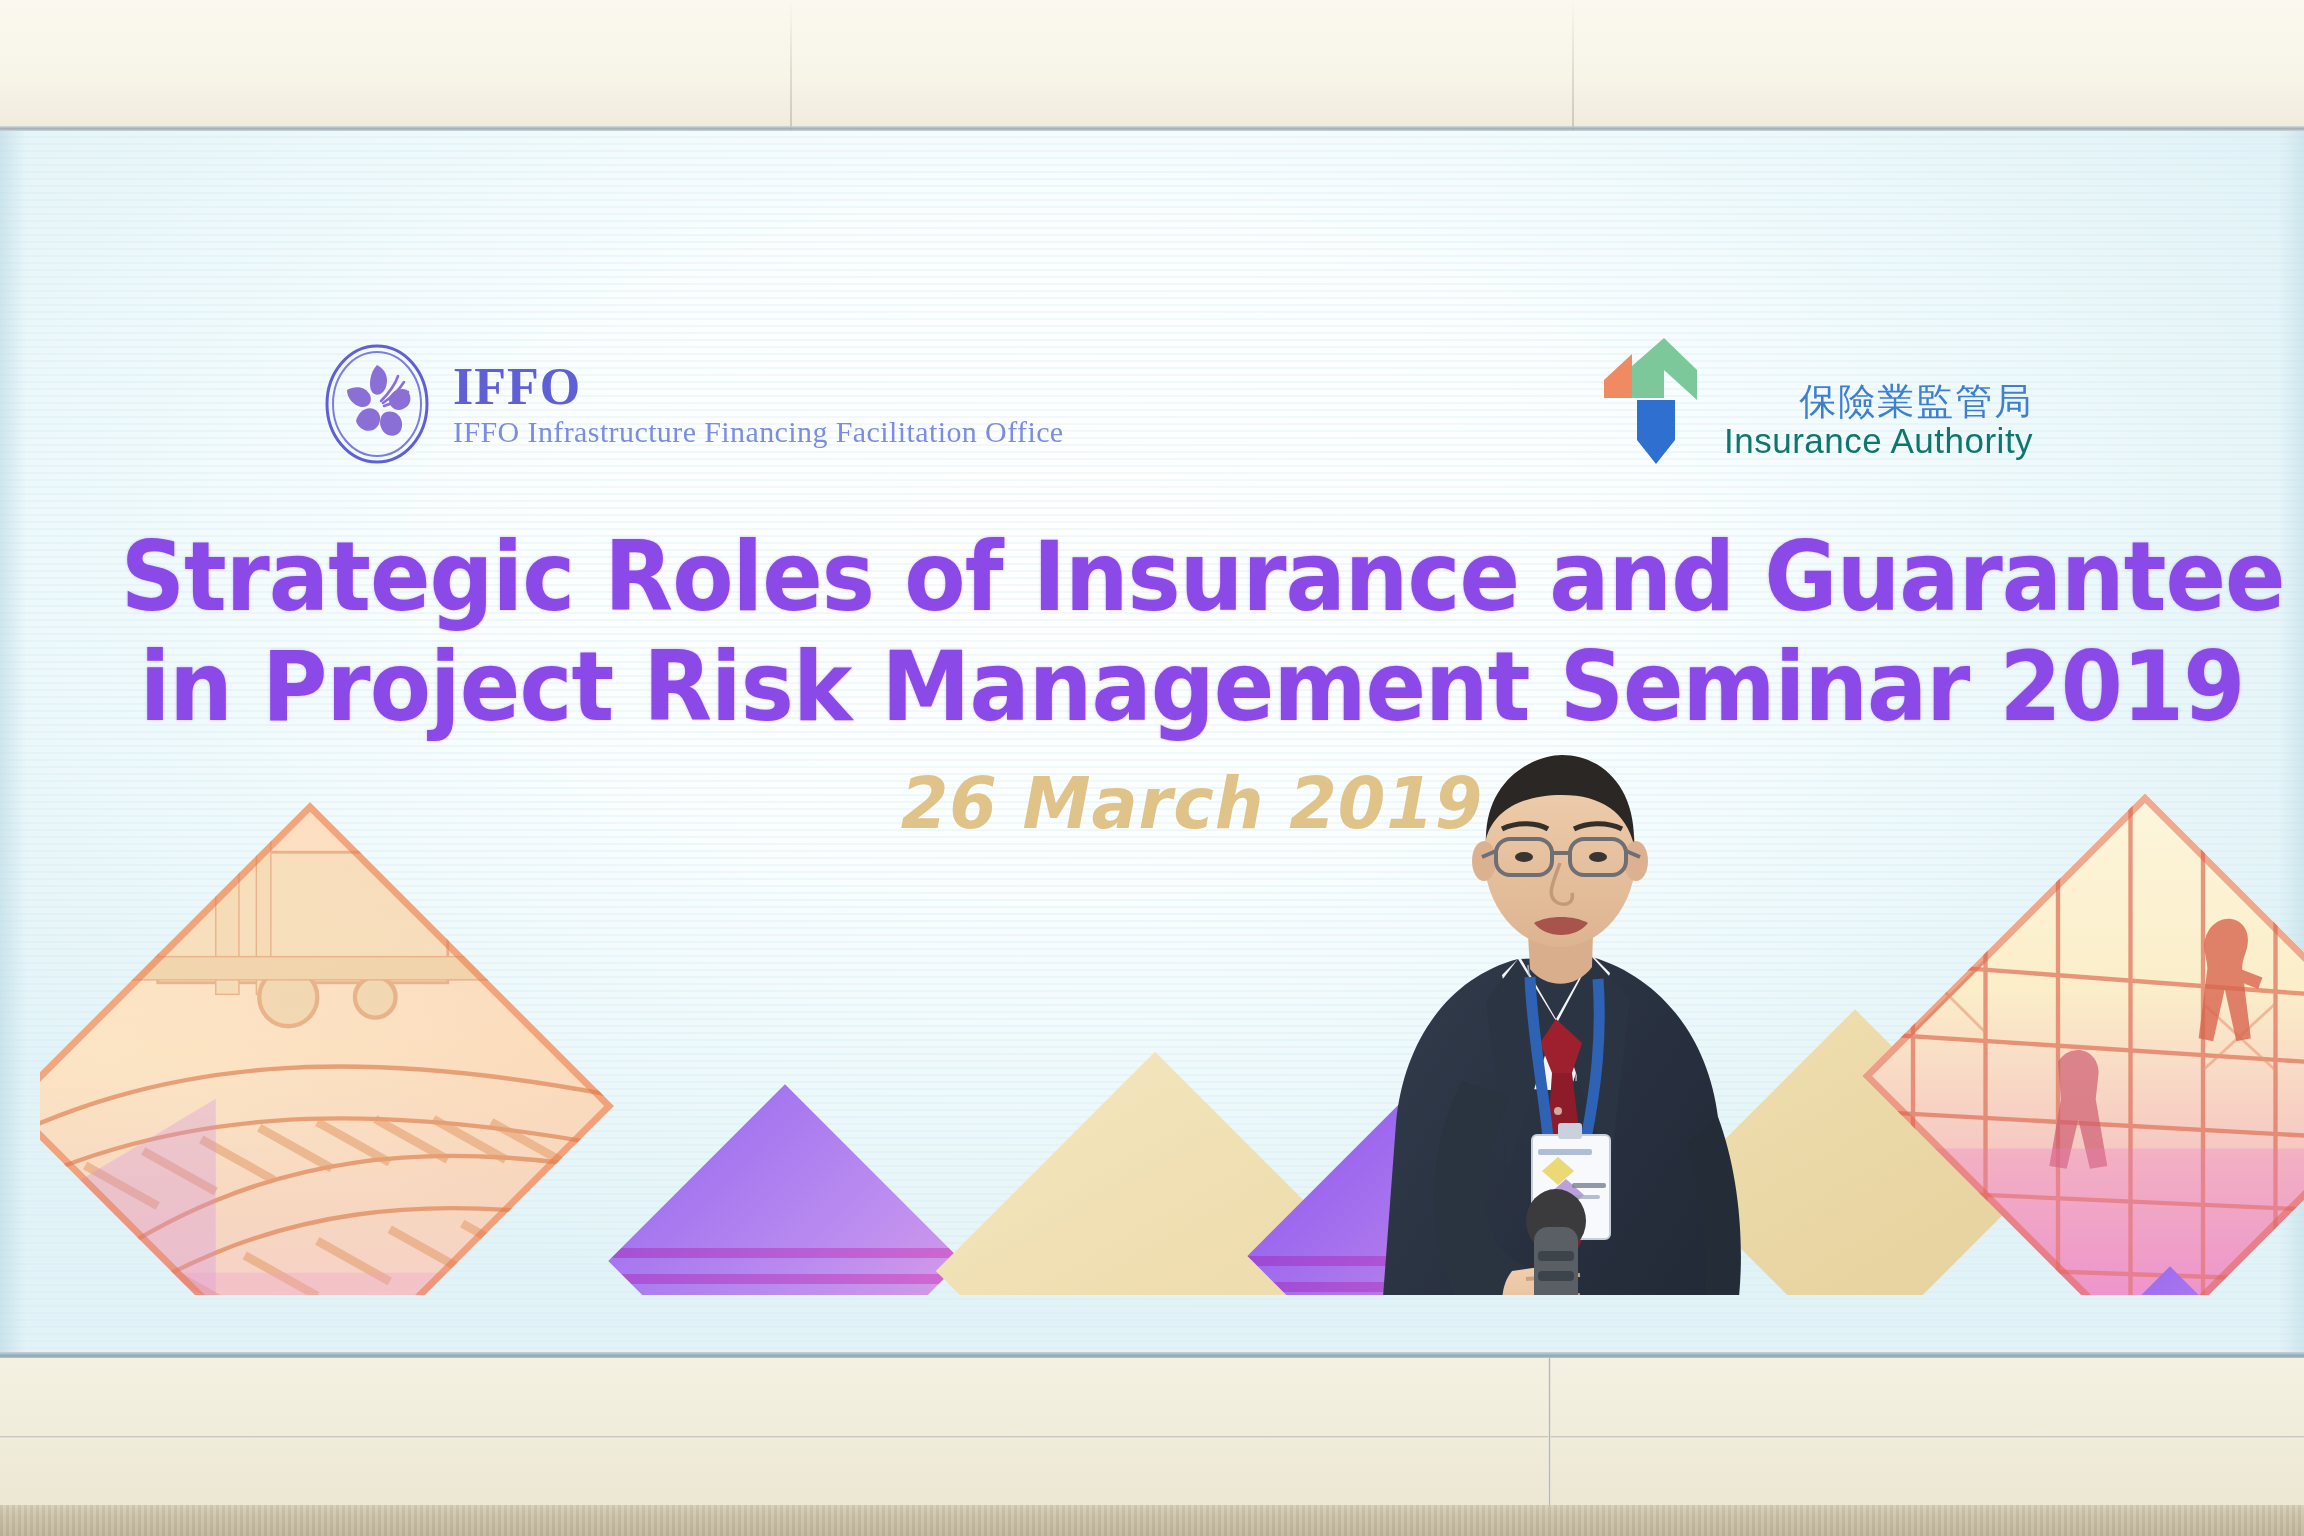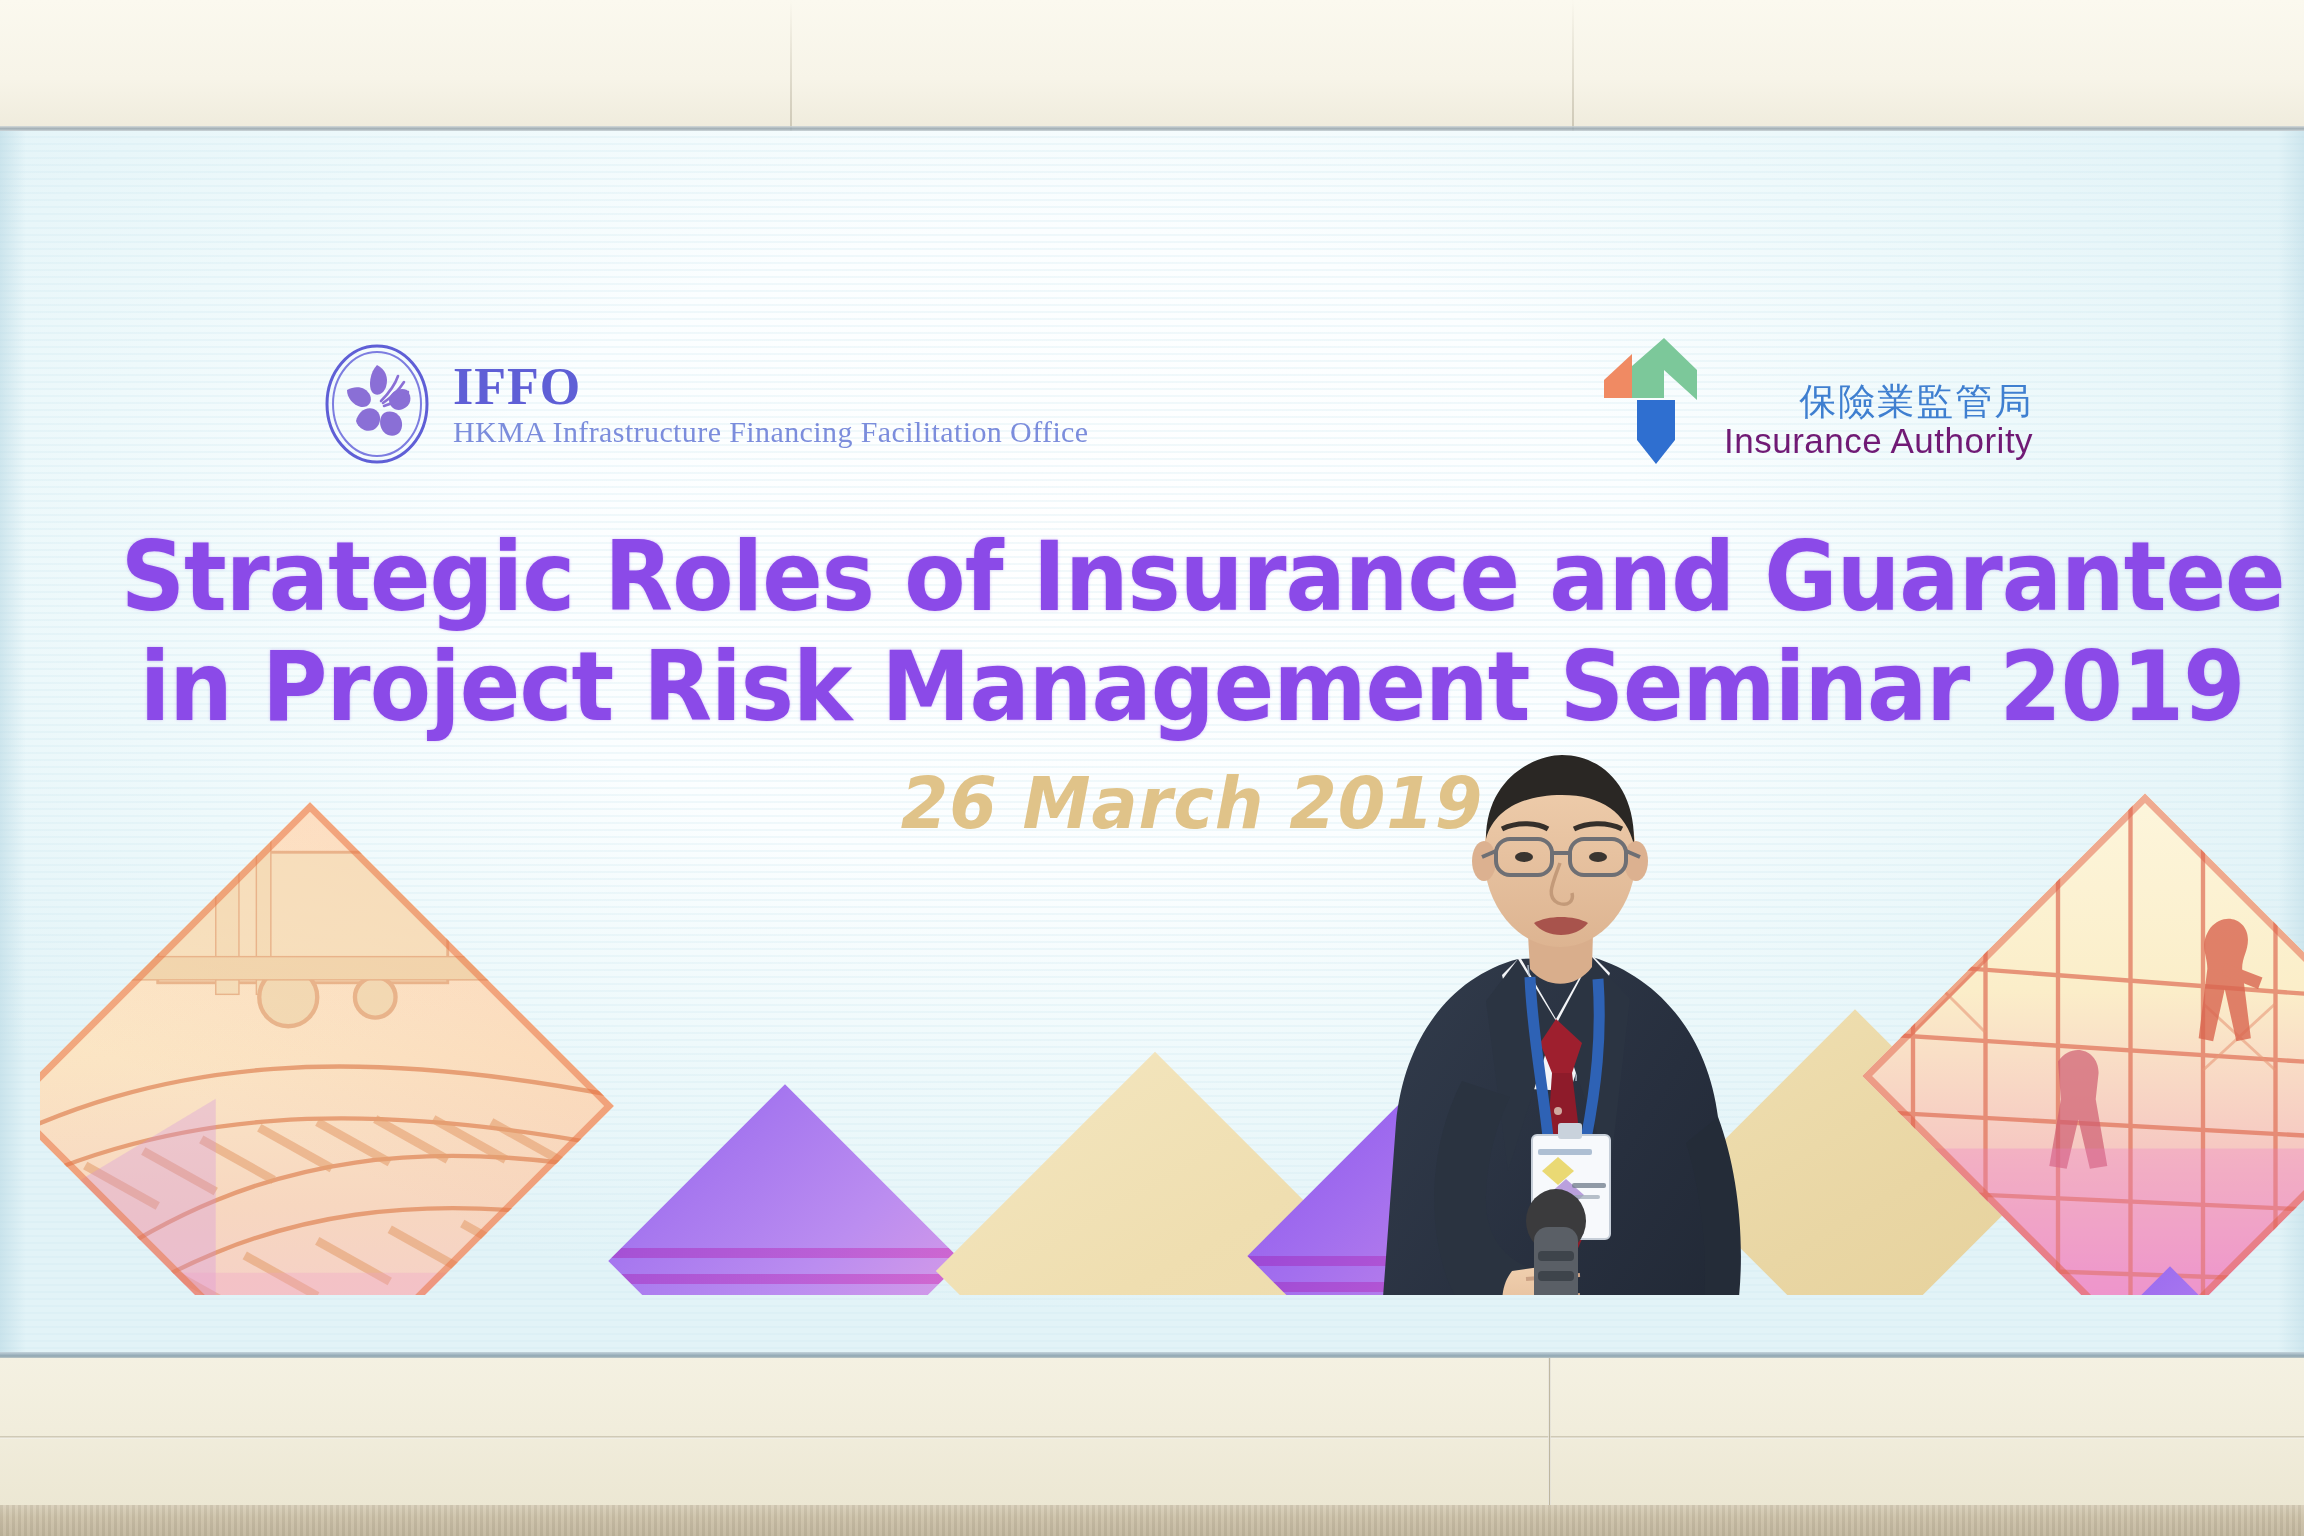--- a/index.html
+++ b/index.html
@@ -203,7 +203,7 @@
         <div class="iffo-row1">
           <div class="iffo-abbr">IFFO</div>
         </div>
-        <div class="iffo-en">HKMA Infrastructure Financing Facilitation Office</div>
+        <div class="iffo-en">IFFO Infrastructure Financing Facilitation Office</div>
       </div>
     </div>
 

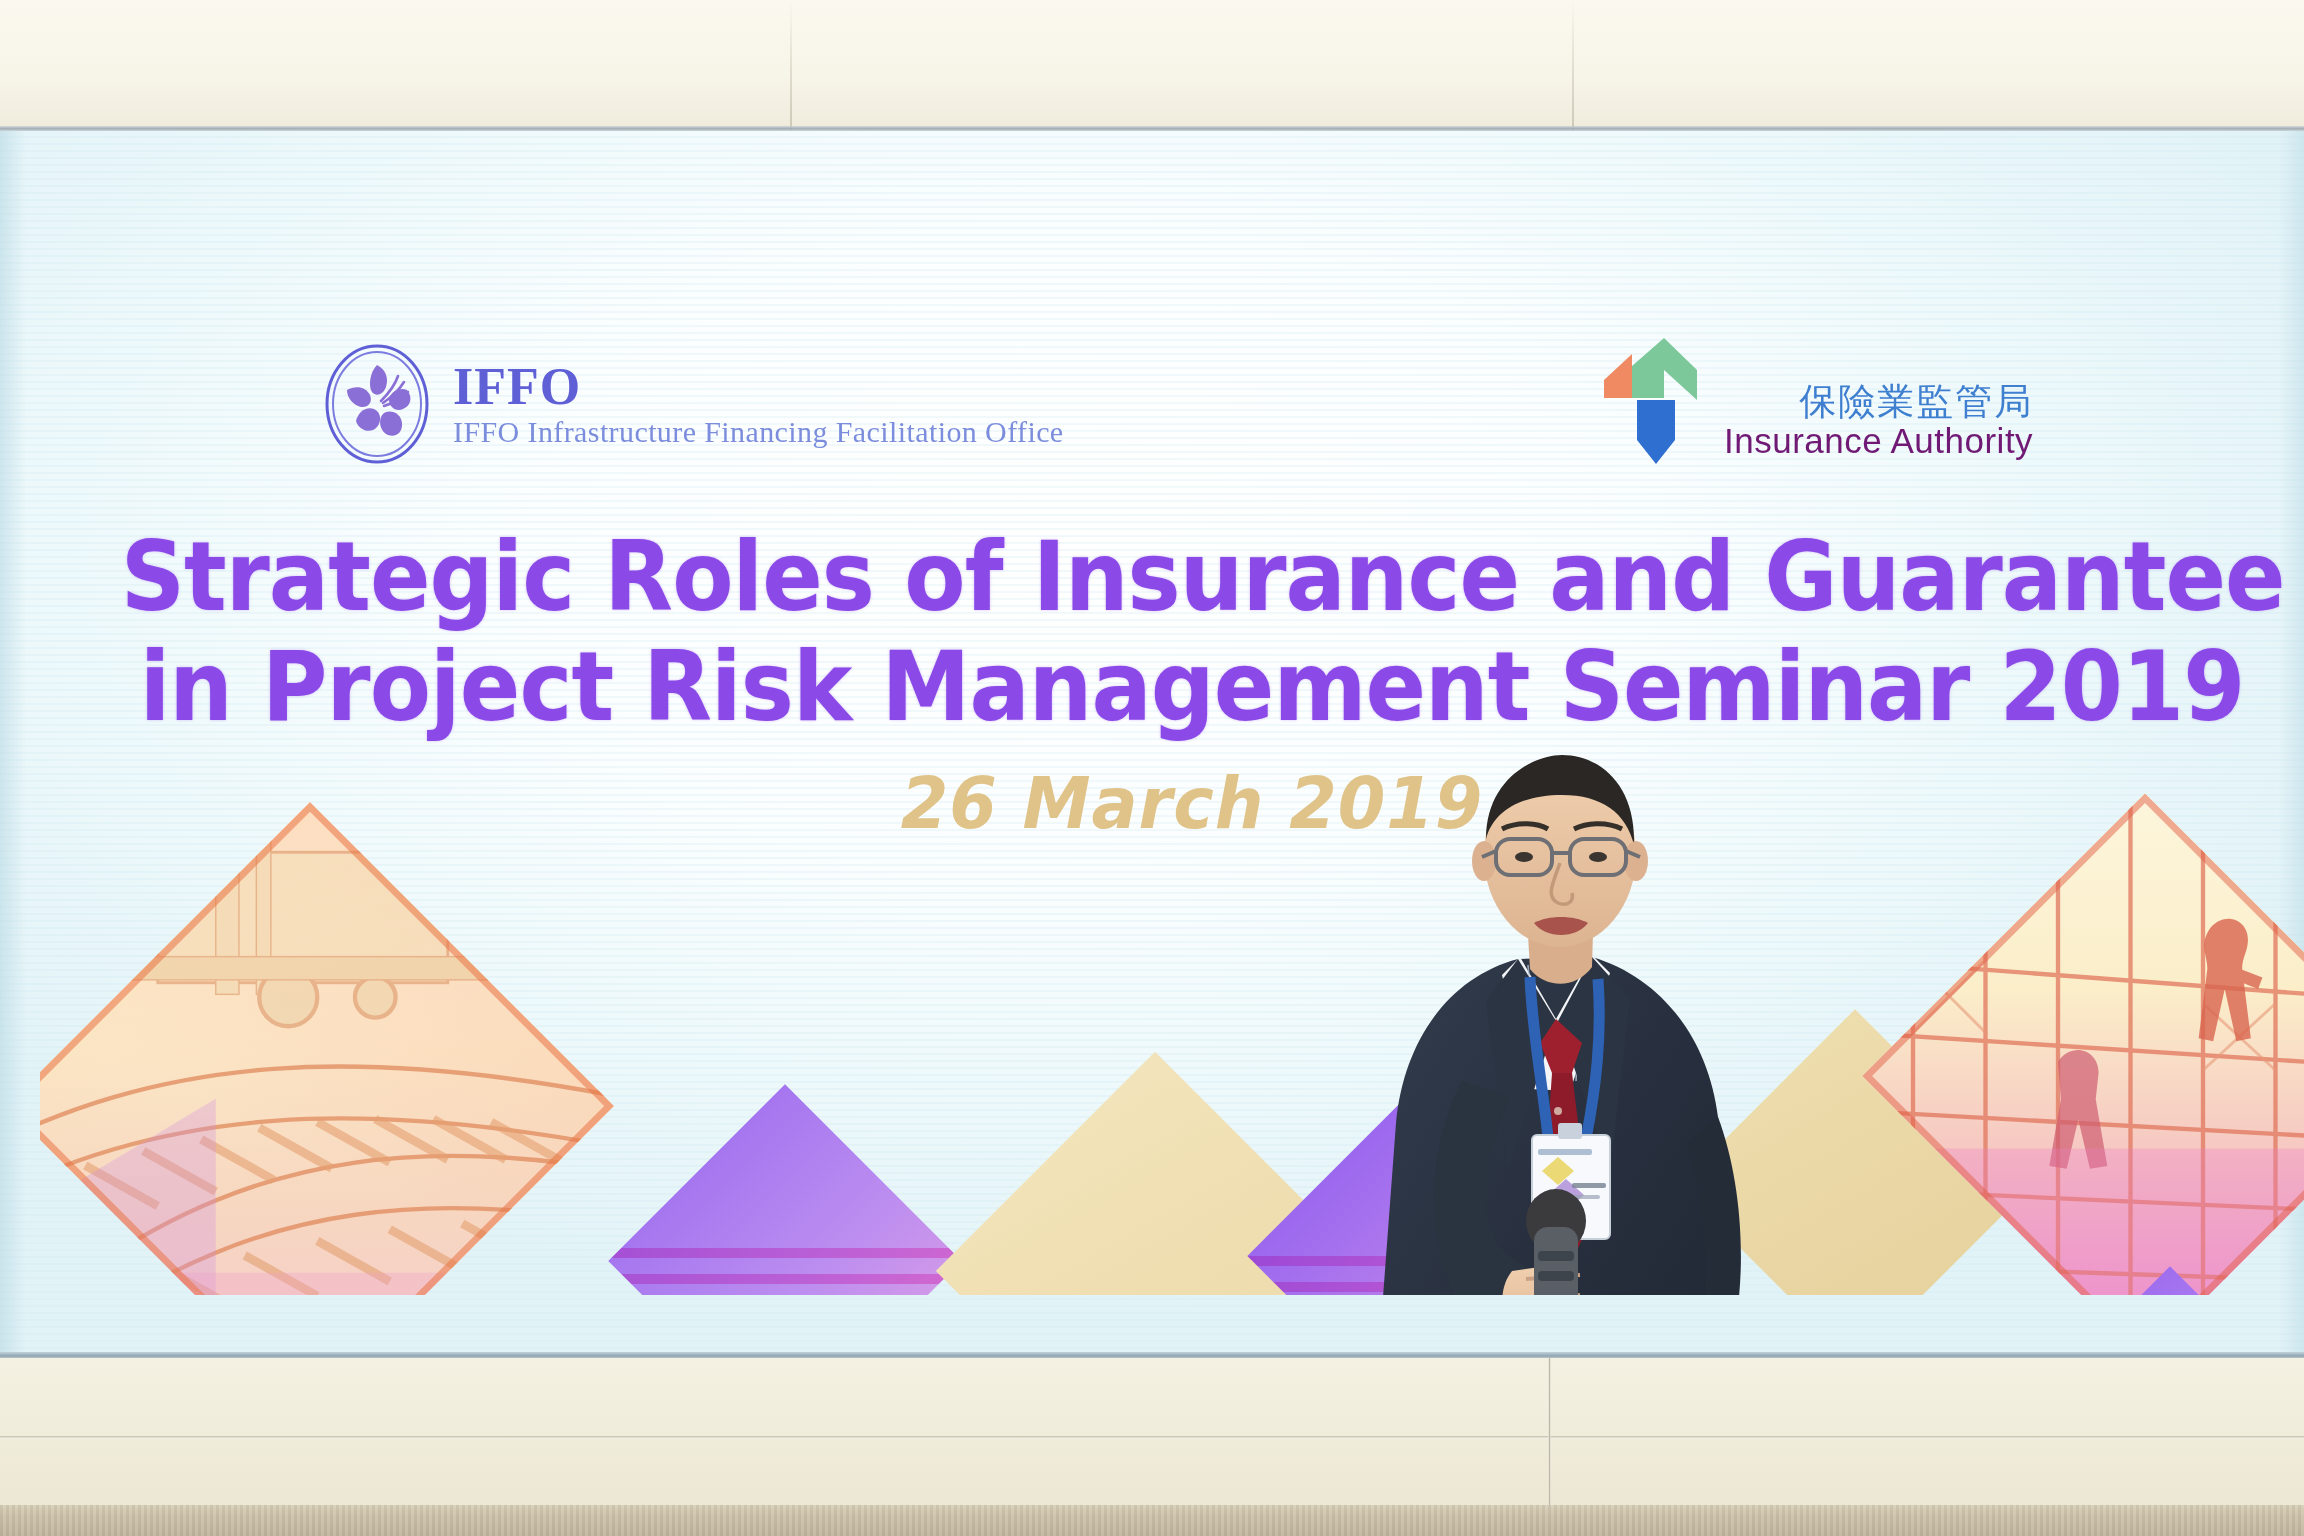--- a/index.html
+++ b/index.html
@@ -74,7 +74,7 @@
   .ia-text{display:flex;flex-direction:column;padding-bottom:6px;}
   .ia-cn{font-family:"DejaVu Sans",sans-serif;font-size:37px;color:#3f7fd0;
     letter-spacing:2px;line-height:1.05;white-space:nowrap;text-align:right;}
-  .ia-en{font-family:"Liberation Sans",sans-serif;font-size:35px;color:#701a75;
+  .ia-en{font-family:"Liberation Sans",sans-serif;font-size:35px;color:#0f766e;
     letter-spacing:.5px;line-height:1.1;white-space:nowrap;}
 
   

